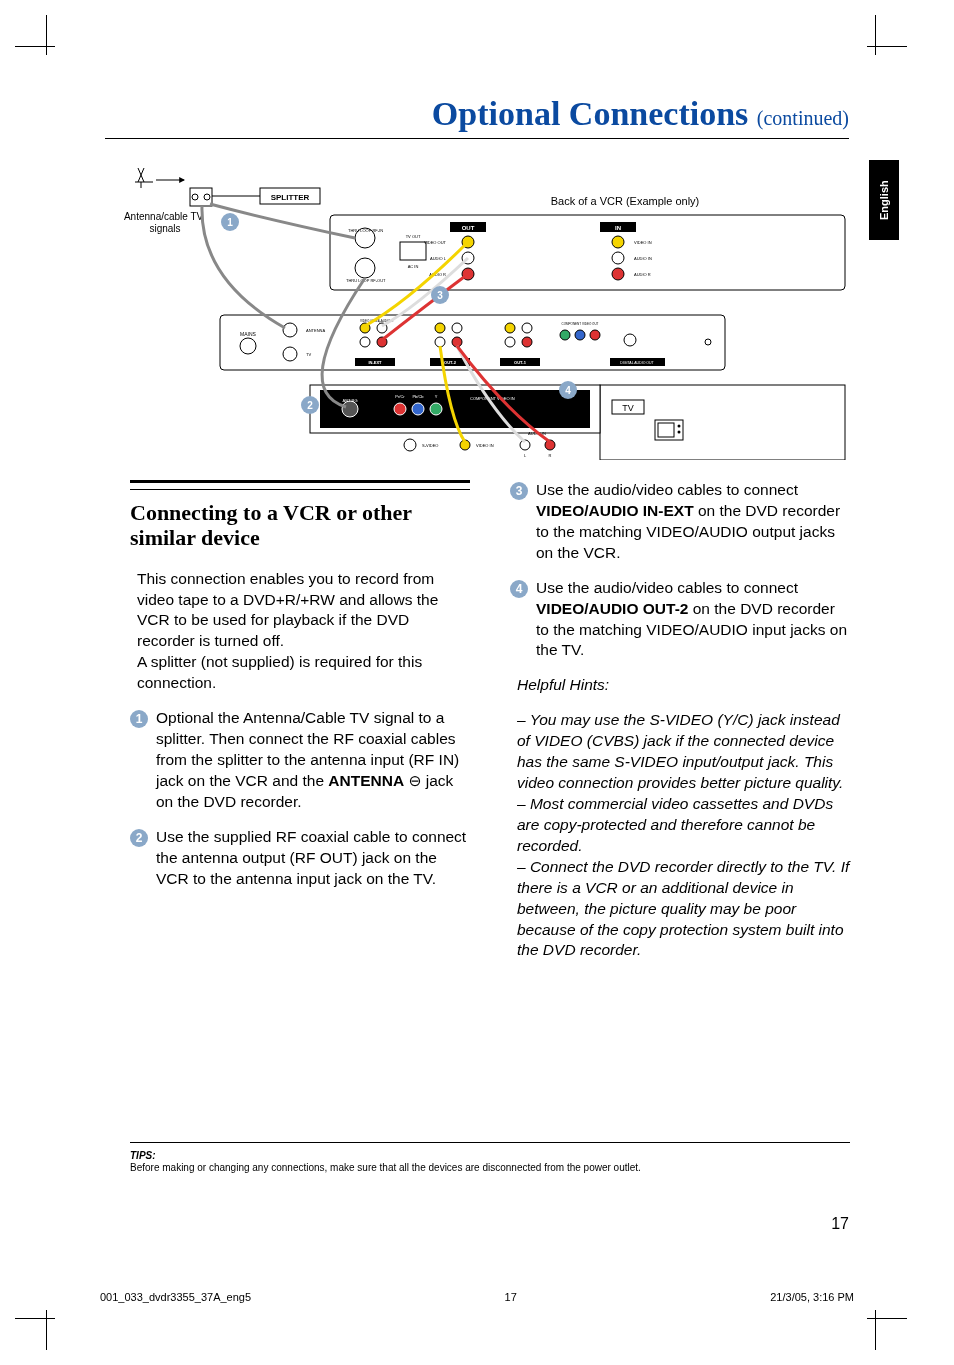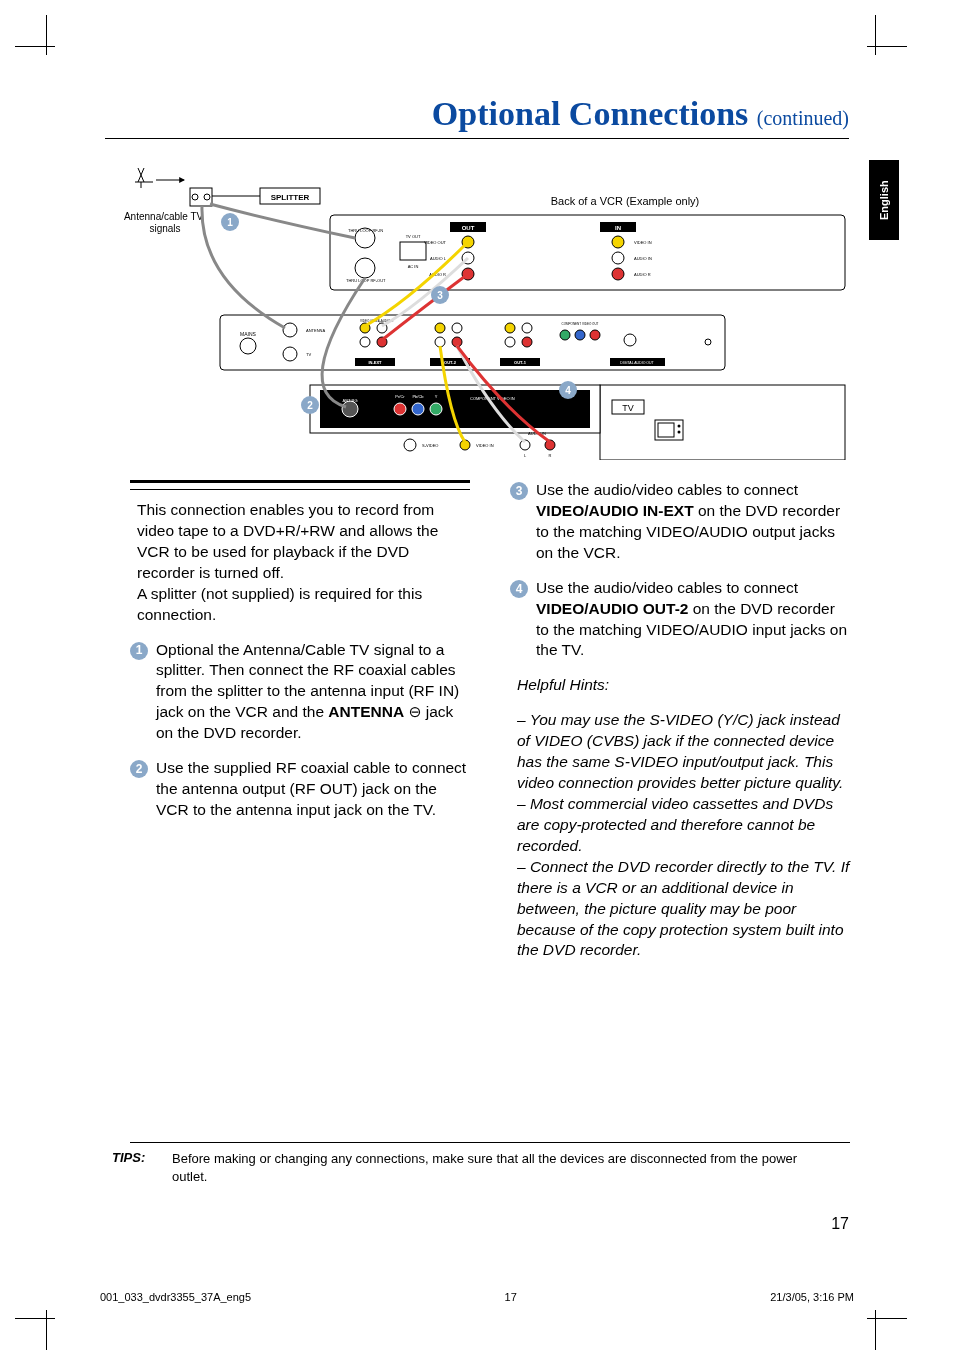--- a/index.html
+++ b/index.html
@@ -245,6 +245,7 @@
     <div class="col">
       <div class="sec-rule-thick"></div>
       <div class="sec-rule-thin"></div>
+      <h2 class="sec">Connecting to a VCR or other similar device</h2>
       <p>This connection enables you to record from video tape to a DVD+R/+RW and allows the VCR to be used for playback if the DVD recorder is turned off.</p>
       <p style="margin-top:-14px;">A splitter (not supplied) is required for this connection.</p>
 

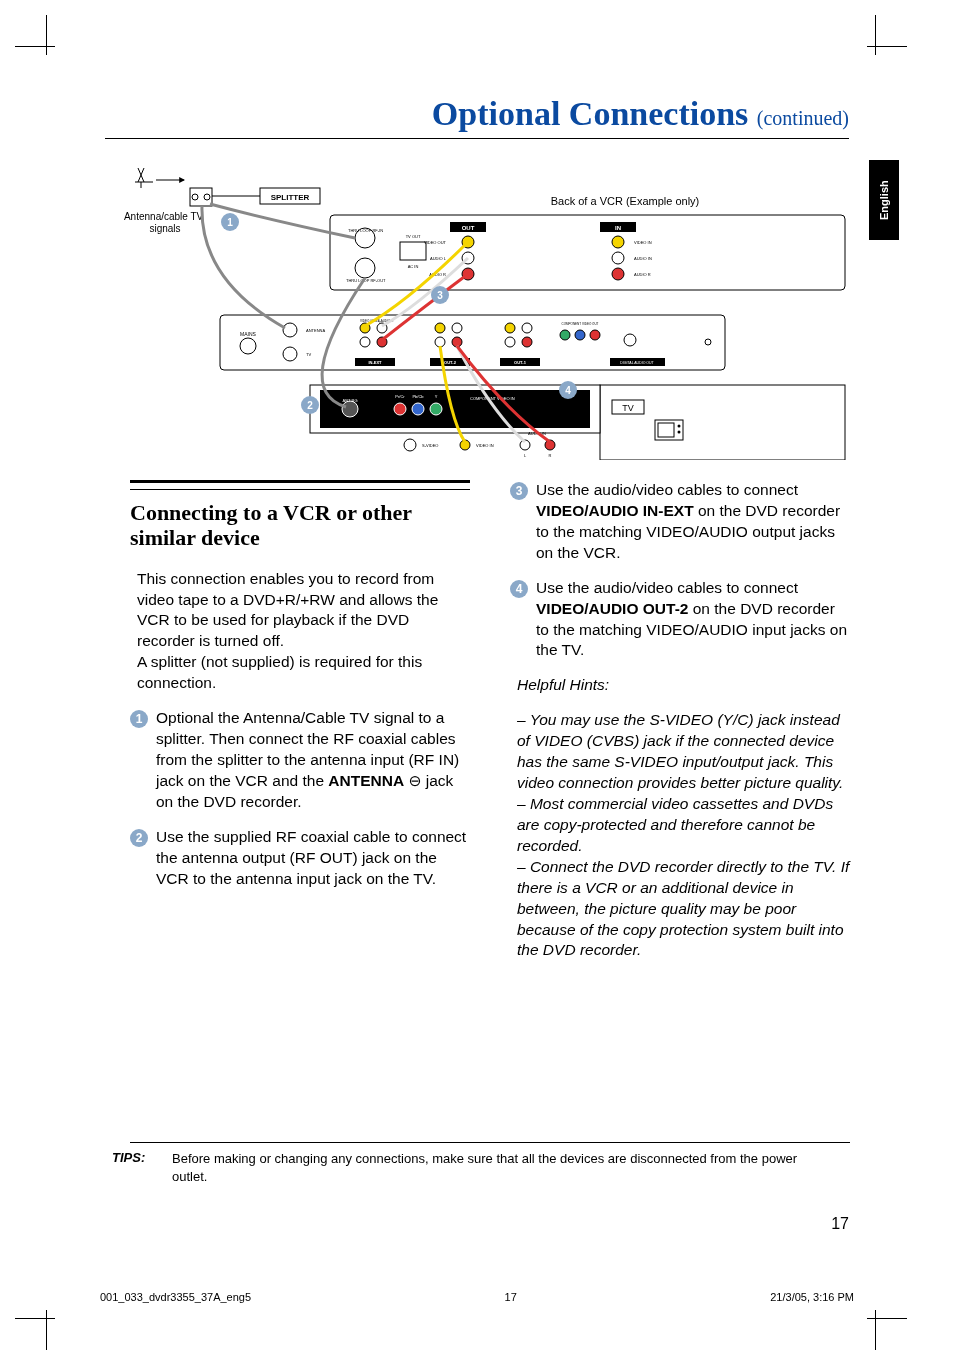--- a/index.html
+++ b/index.html
@@ -51,7 +51,7 @@
 
   
   .tips-rule { position: absolute; left: 130px; width: 720px; height: 1px; background: #000; top: 1142px; }
-  .tips { position: absolute; left: 112px; width: 720px; top: 1150px; font-size: 13px; display: flex; }
+  .tips { position: absolute; left: 130px; width: 720px; top: 1150px; font-size: 10px; display: flex; flex-direction: column; }
   .tips .lbl { font-style: italic; font-weight: bold; width: 60px; }
   .tips .txt { flex: 1; line-height: 1.35; }
 

